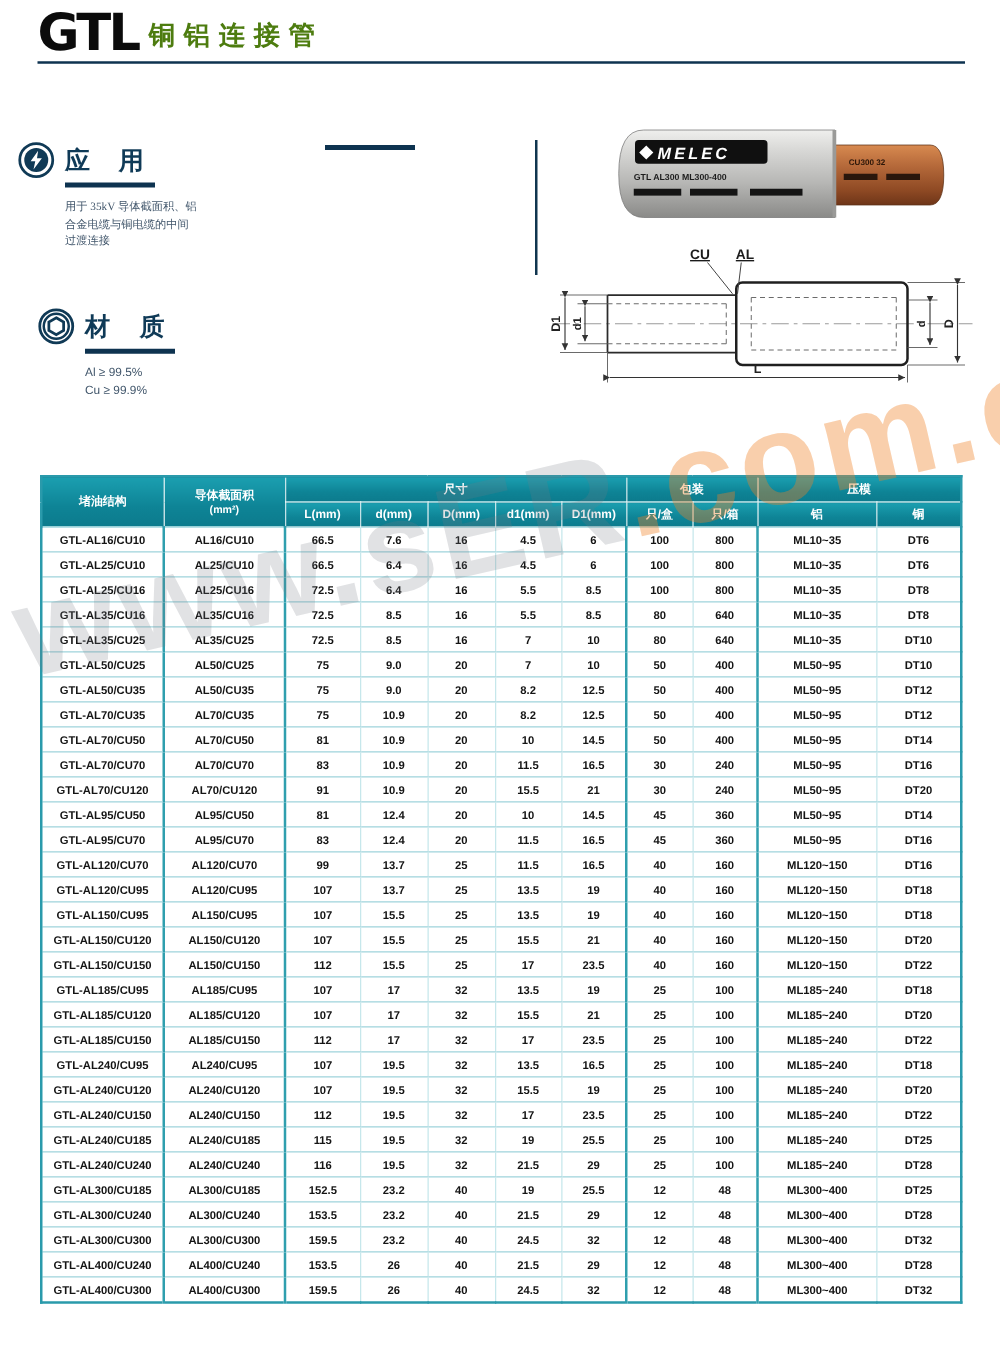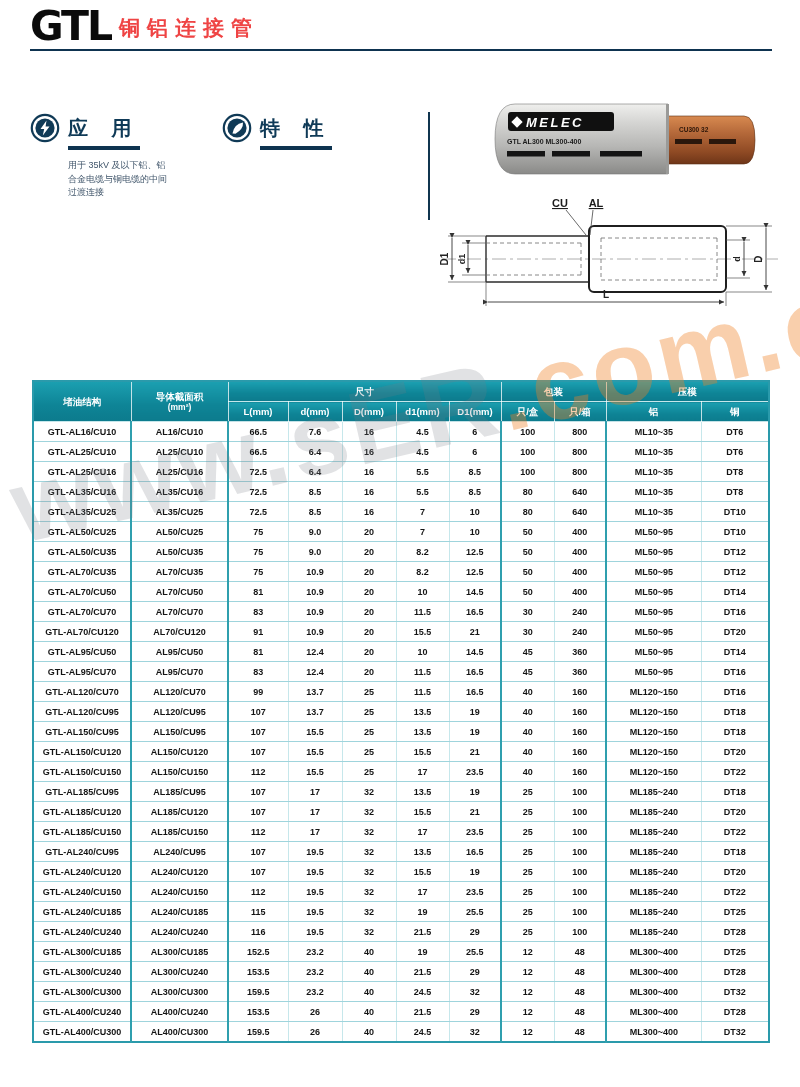--- a/index.html
+++ b/index.html
@@ -10,7 +10,7 @@
   .main-title{position:absolute;left:30px;top:2px;white-space:nowrap;}
   .t-code{font-size:41px;font-weight:900;color:#0b0b0b;letter-spacing:-2px;
           font-family:"DejaVu Sans", sans-serif;}
-  .t-cn{font-size:21px;font-weight:700;color:#ef4444;letter-spacing:7px;margin-left:8px;
+  .t-cn{font-size:21px;font-weight:700;color:#4d7c0f;letter-spacing:7px;margin-left:8px;
         position:relative;top:-5px;}
   .title-rule{position:absolute;left:30px;top:49px;width:742px;height:2px;background:#0e3350;}
 

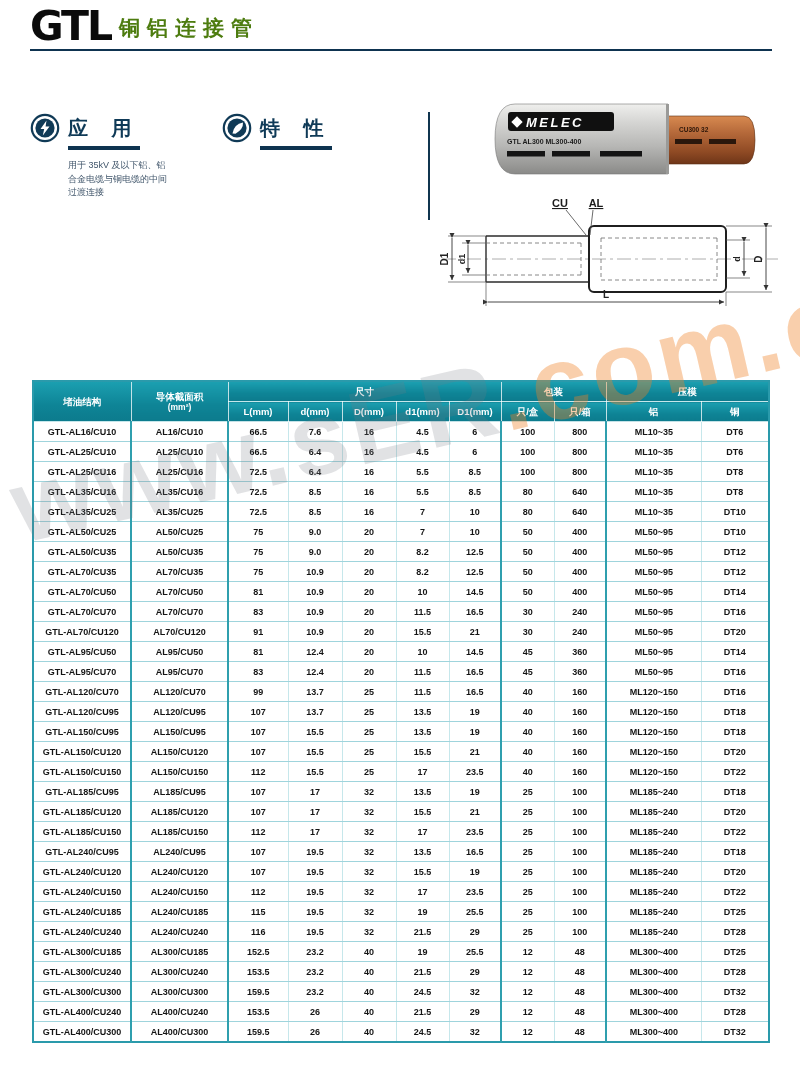--- a/index.html
+++ b/index.html
@@ -58,7 +58,7 @@
   </div>
   <div class="title-rule"></div>
 
-  <div class="section" style="left:30px;top:113px;width:195px;">
+  <div class="section" style="left:14px;top:113px;width:195px;font-family:Liberation Serif, serif;">
     <div class="sec-head">
       <svg width="30" height="30" viewBox="0 0 30 30">
         <circle cx="15" cy="15" r="13.2" fill="none" stroke="#103a56" stroke-width="2.2"></circle>

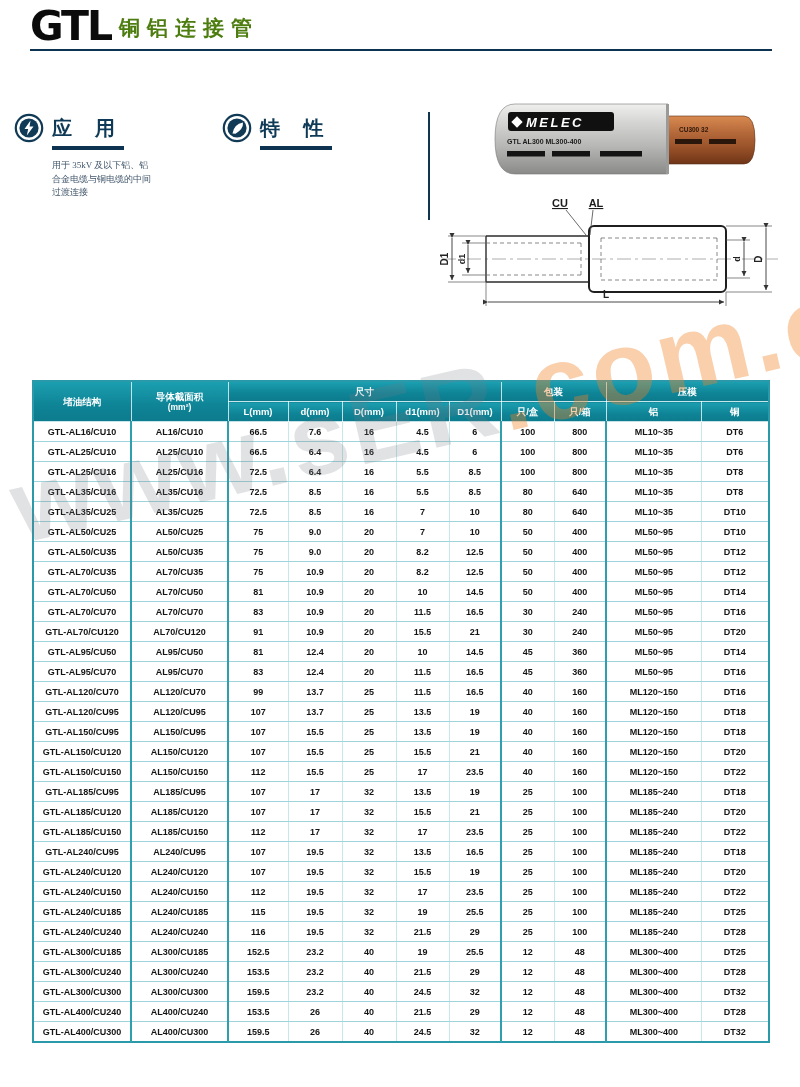--- a/index.html
+++ b/index.html
@@ -76,14 +76,6 @@
   </div>
 
   <div class="section" style="left:222px;top:113px;width:205px;">
-    <div class="sec-head">
-      <svg width="30" height="30" viewBox="0 0 30 30">
-        <circle cx="15" cy="15" r="13.2" fill="none" stroke="#103a56" stroke-width="2.2"></circle>
-        <circle cx="15" cy="15" r="9.6" fill="#103a56"></circle>
-        <path d="M10.5 20.5 Q12 11 21 9.5 Q21.5 16 13.5 20.8 Z" fill="#ffffff"></path>
-      </svg>
-      <span class="sec-title">特 性</span>
-    </div>
     <div class="sec-rule"></div>
   </div>
 

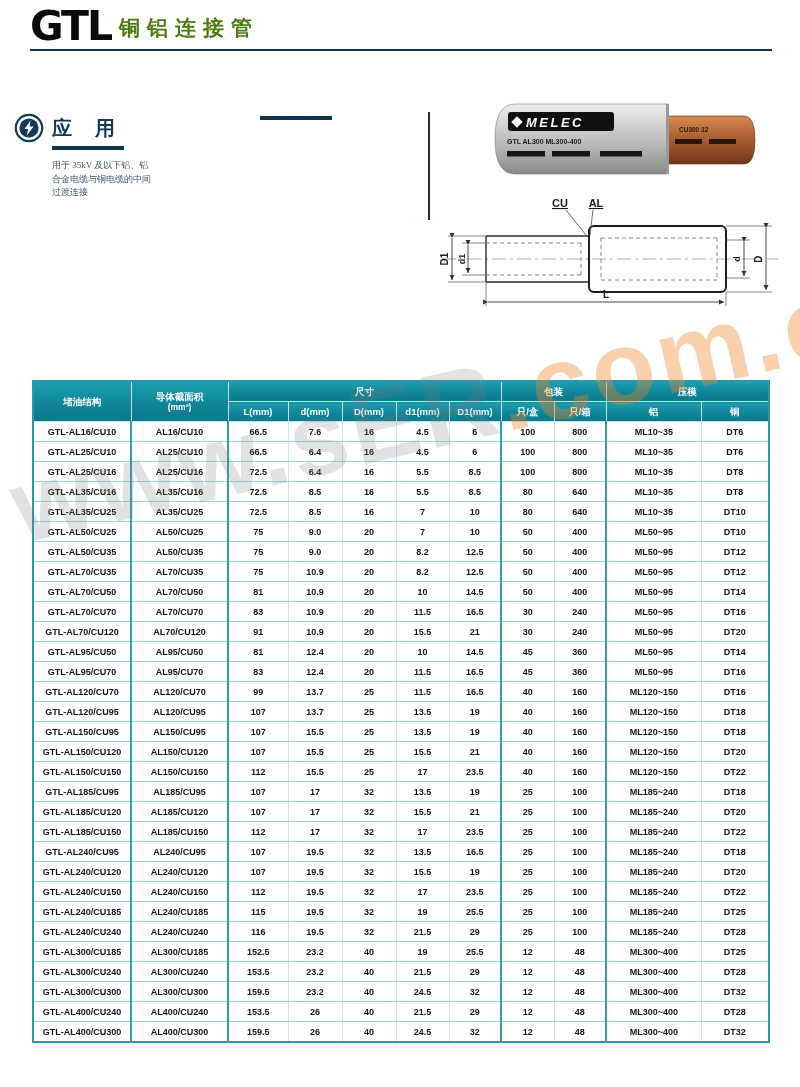--- a/index.html
+++ b/index.html
@@ -69,7 +69,7 @@
     </div>
     <div class="sec-rule"></div>
     <div class="sec-body">
-      <div>用于 35kV 及以下铝、铝</div>
+      <div>用于 35kV 导体截面积、铝</div>
       <div>合金电缆与铜电缆的中间</div>
       <div>过渡连接</div>
     </div>

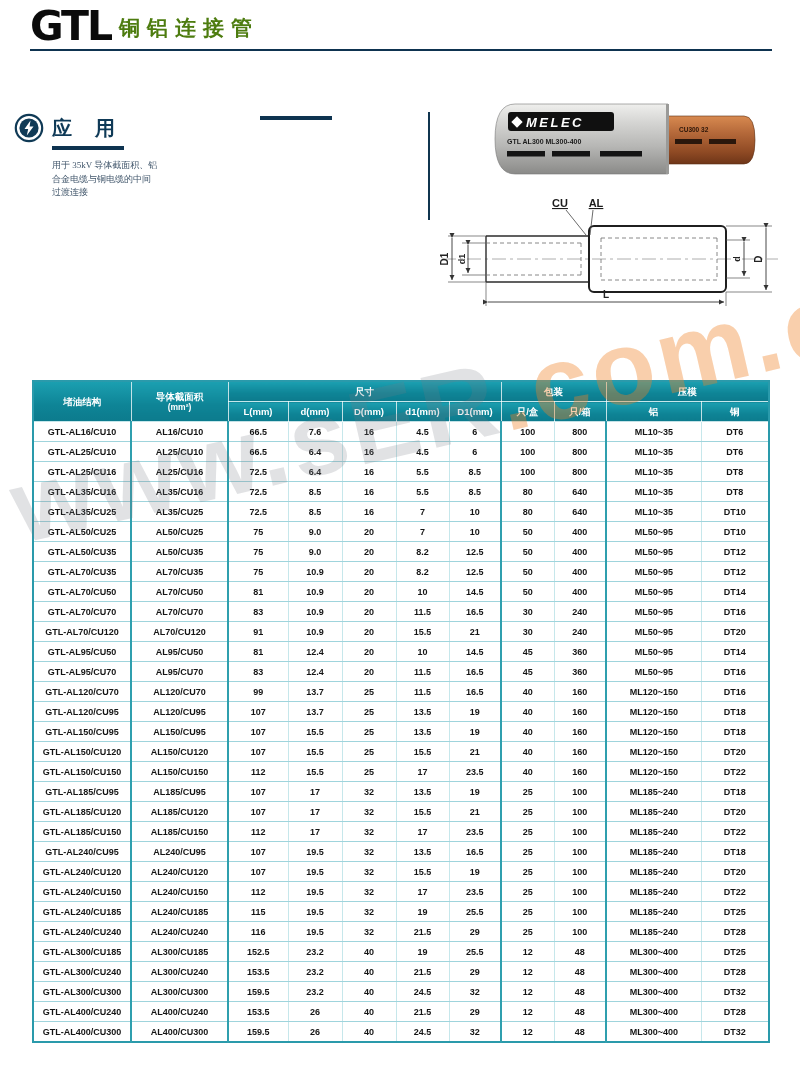--- a/index.html
+++ b/index.html
@@ -81,6 +81,21 @@
 
   <div class="v-divider"></div>
 
+  <div class="section" style="left:30px;top:246px;width:195px;">
+    <div class="sec-head">
+      <svg width="30" height="30" viewBox="0 0 30 30">
+        <circle cx="15" cy="15" r="13.2" fill="none" stroke="#103a56" stroke-width="2.2"></circle>
+        <circle cx="15" cy="15" r="10" fill="none" stroke="#103a56" stroke-width="2"></circle>
+        <polygon points="15,8.2 20.9,11.6 20.9,18.4 15,21.8 9.1,18.4 9.1,11.6" fill="none" stroke="#103a56" stroke-width="2.2"></polygon>
+      </svg>
+      <span class="sec-title">材 质</span>
+    </div>
+    <div class="sec-rule"></div>
+    <div class="sec-body" style="font-size:9.5px;">
+      <div>Al ≥ 99.5%</div>
+      <div>Cu ≥ 99.9%</div>
+    </div>
+  </div>
 
   <div class="product-photo">
     <svg width="286" height="82" viewBox="0 0 286 82">

